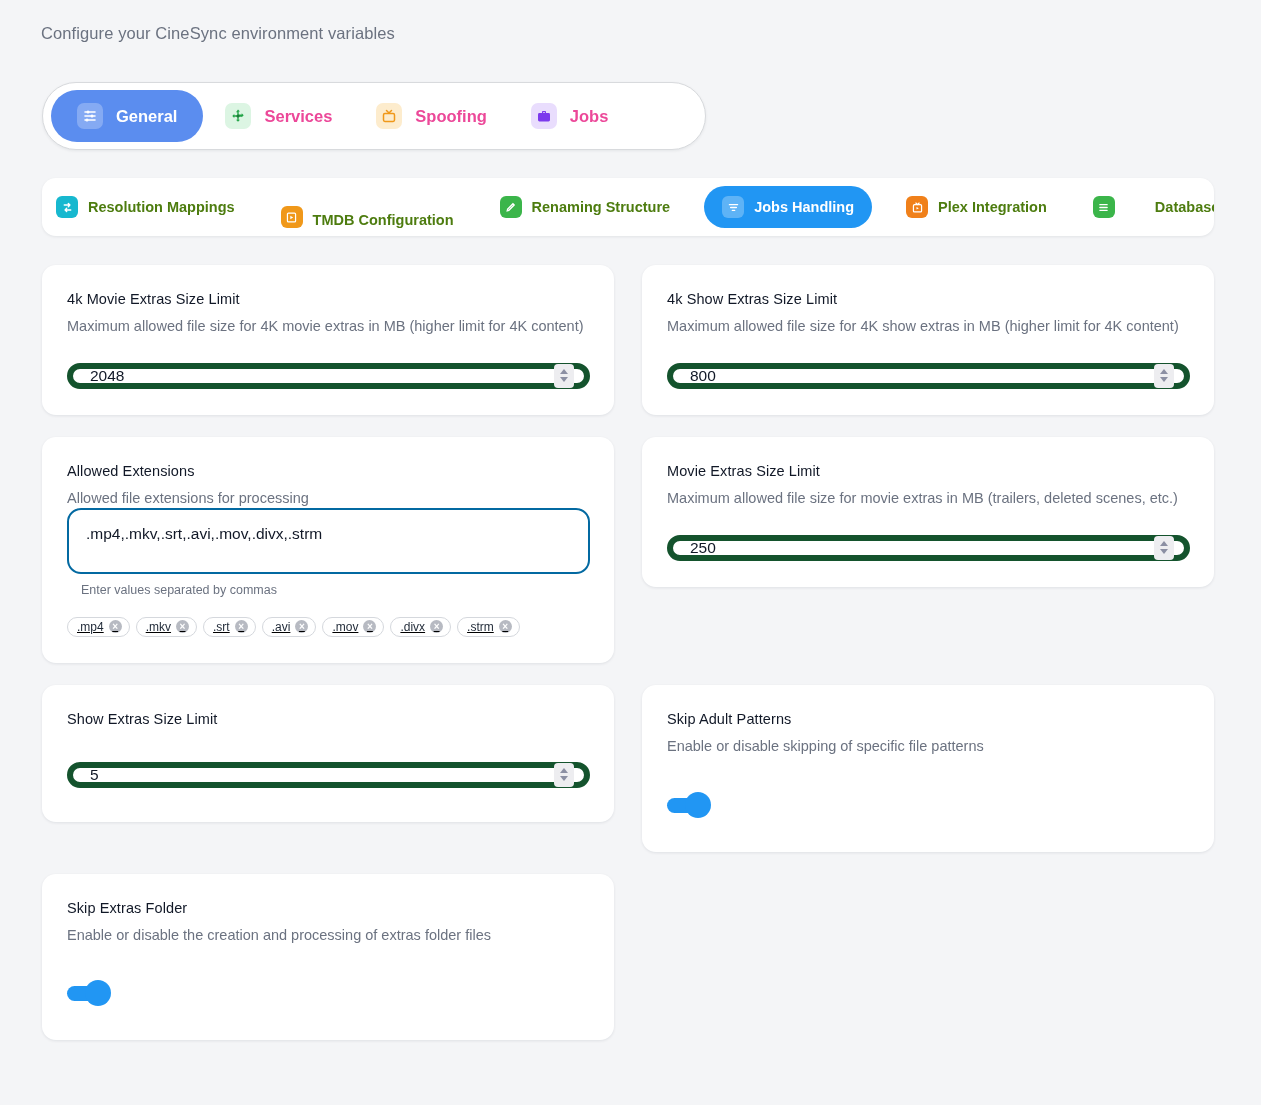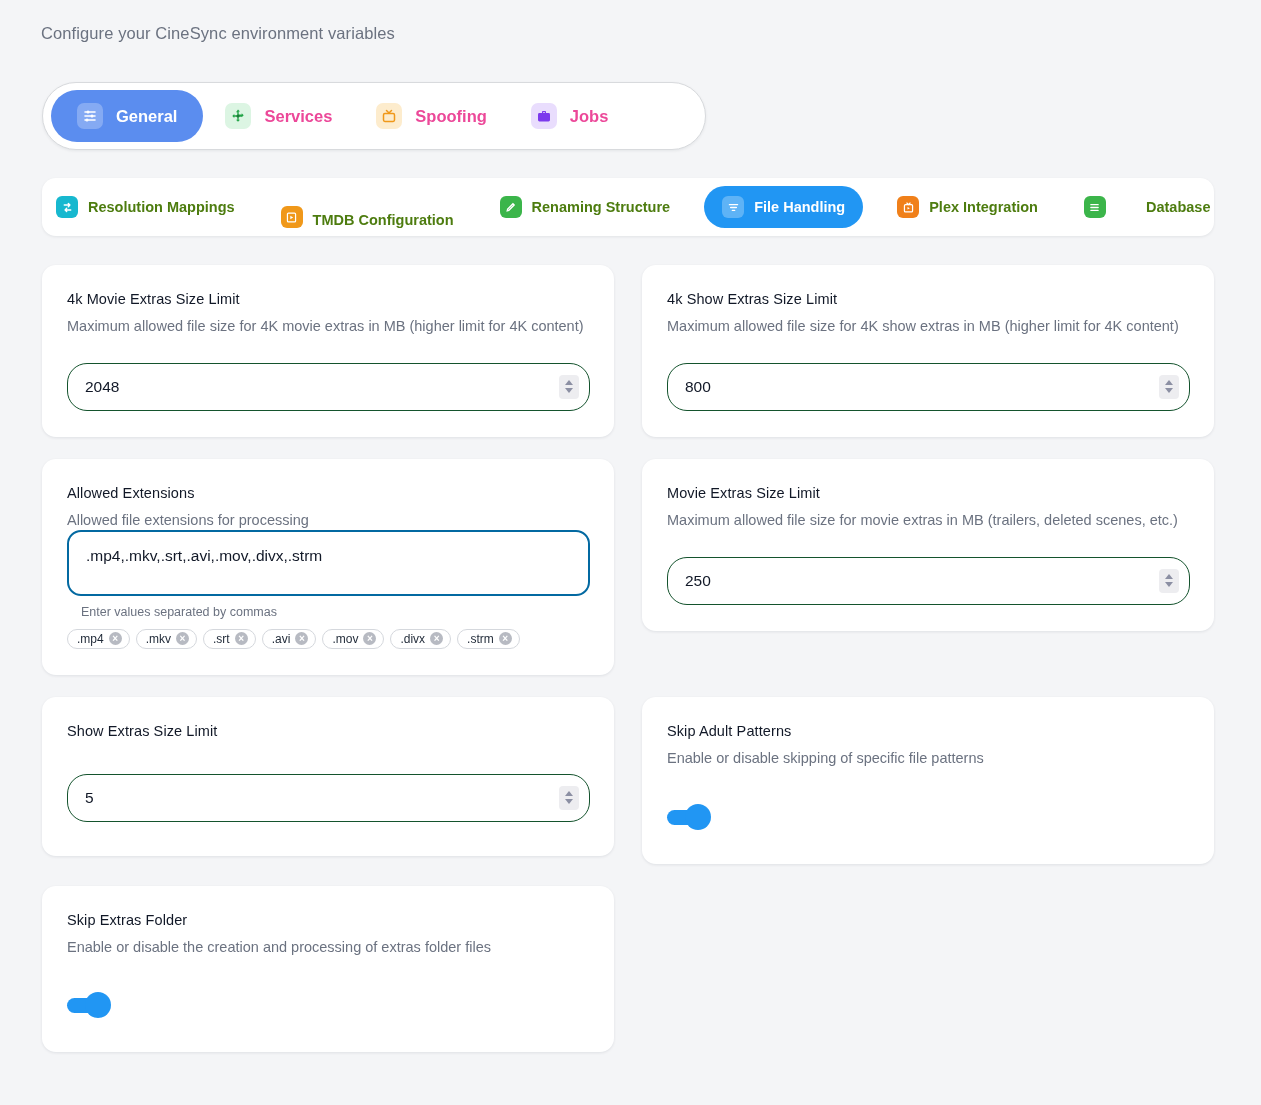--- a/index.html
+++ b/index.html
@@ -322,7 +322,7 @@
           <path d="M3 4.5h10M4.5 8h7M6.5 11.5h3"></path>
         </svg>
       </span>
-      <span class="stab-label">File Handling</span>
+      <span class="stab-label">Jobs Handling</span>
     </div>
 
     <div class="stab" style="margin-left:20px;">

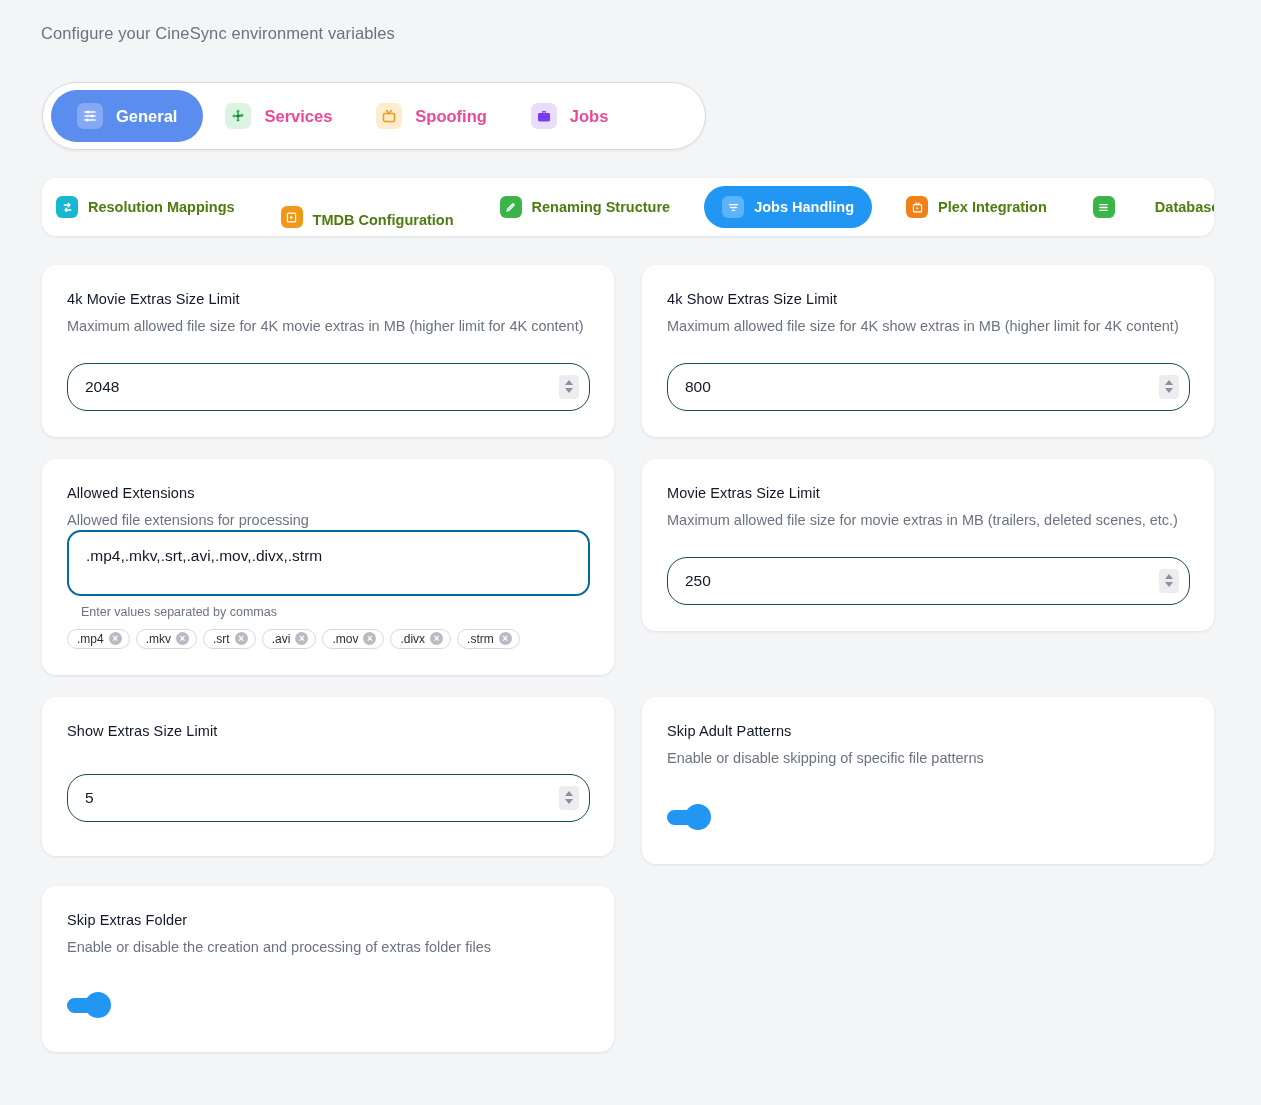--- a/index.html
+++ b/index.html
@@ -131,8 +131,8 @@
   .num-field {
     margin-top: 27px;
     position: relative;
-    height: 48px;
-    border: 1px solid #14532d;
+    height: 26px;
+    border: 6px solid #14532d;
     border-radius: 20px;
     background: #fff;
     display: flex;

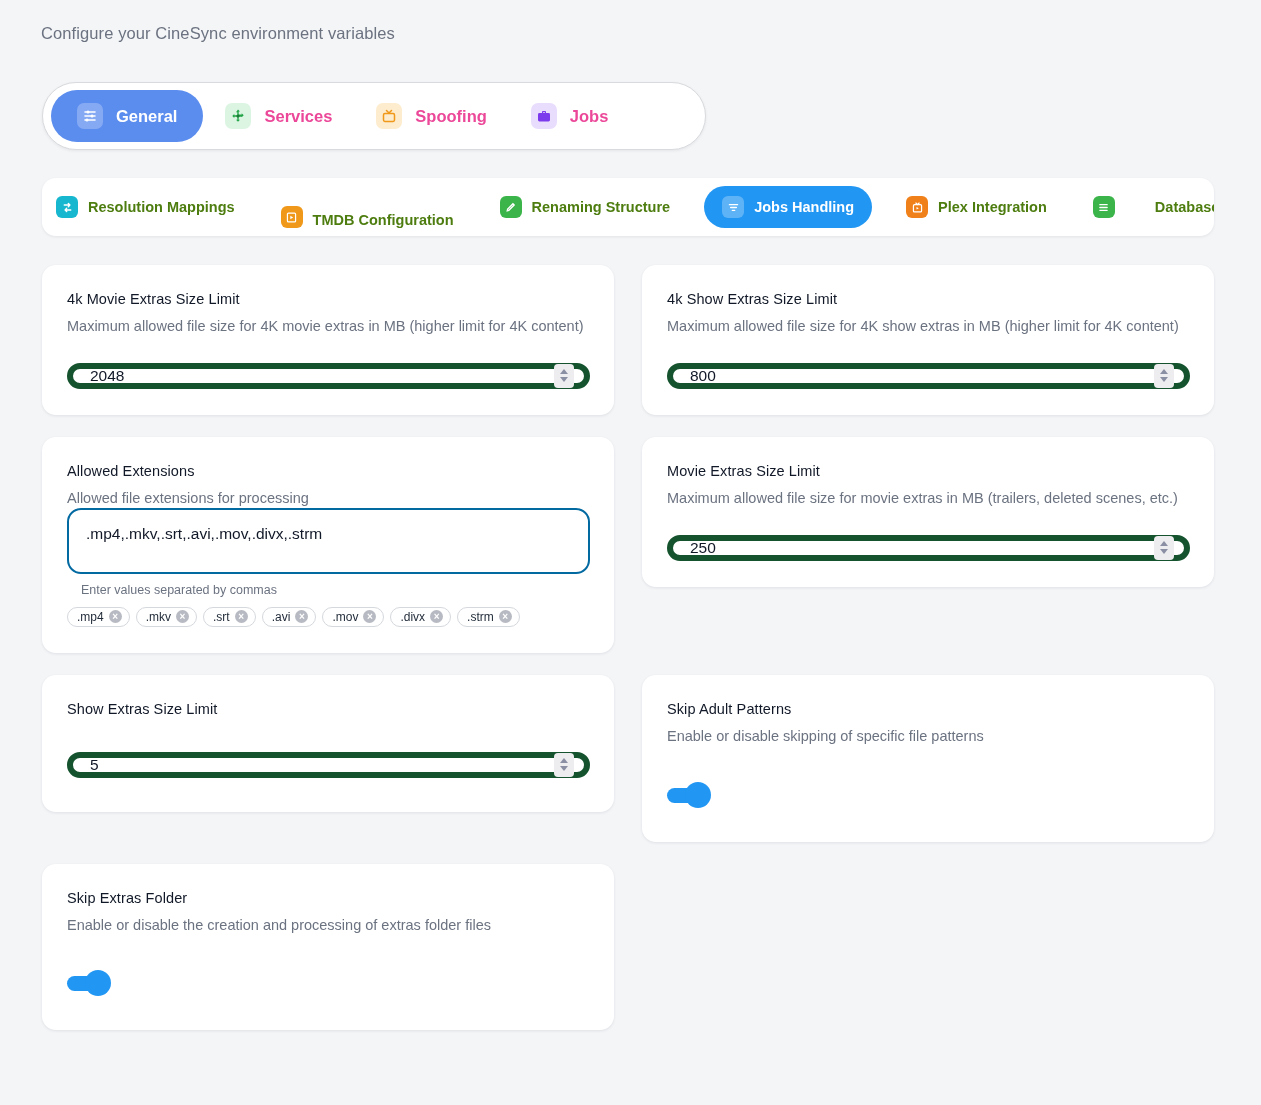--- a/index.html
+++ b/index.html
@@ -182,10 +182,11 @@
     color: #6b7280;
   }
   .chips {
-    margin-top: 10px;
+    margin-top: 20px;
     display: flex;
     flex-wrap: wrap;
     gap: 6px;
+    text-decoration: underline;
   }
   .chip {
     display: inline-flex;

